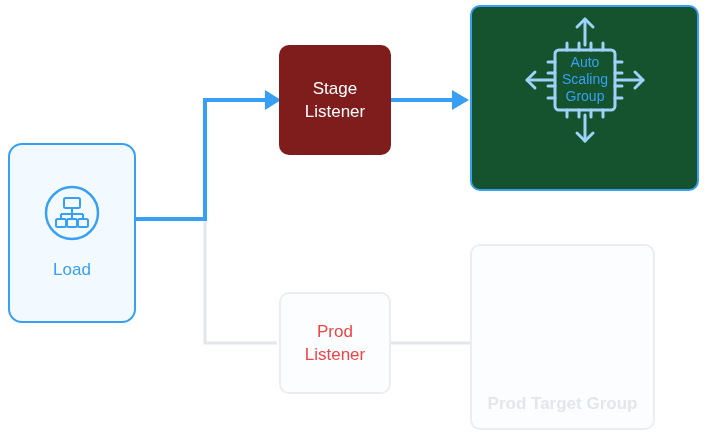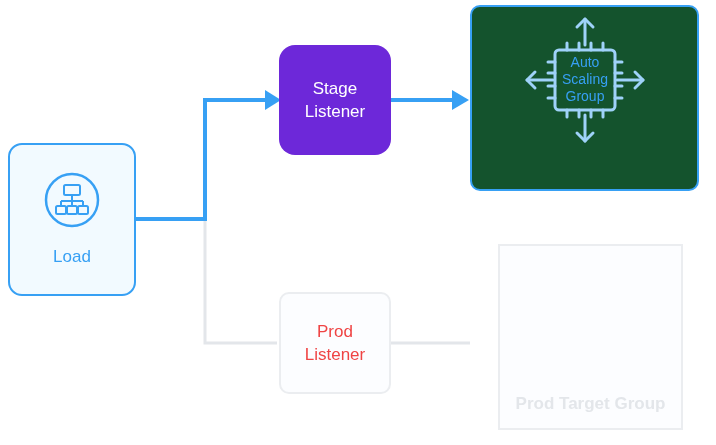--- a/index.html
+++ b/index.html
@@ -57,8 +57,8 @@
     top: 45px;
     width: 112px;
     height: 110px;
-    background: #6d28d9;
-    border-radius: 16px;
+    background: #7f1d1d;
+    border-radius: 10px;
     color: #ffffff;
     font-size: 17px;
     line-height: 23px;

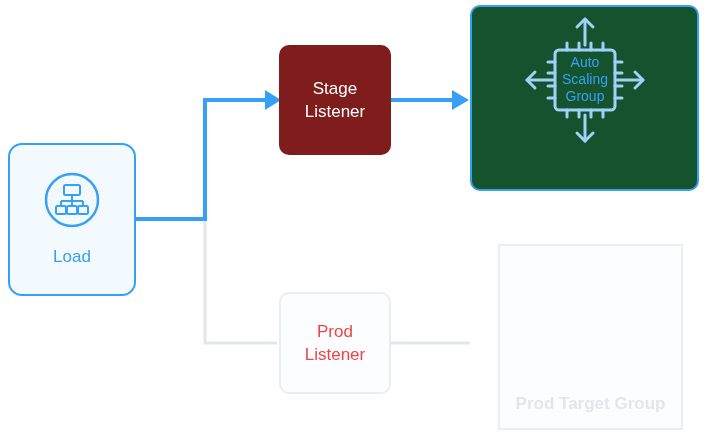--- a/index.html
+++ b/index.html
@@ -35,7 +35,7 @@
     left: 8px;
     top: 143px;
     width: 128px;
-    height: 153px;
+    height: 180px;
     background: #f2faff;
     border: 2px solid #37a0f4;
     border-radius: 14px;

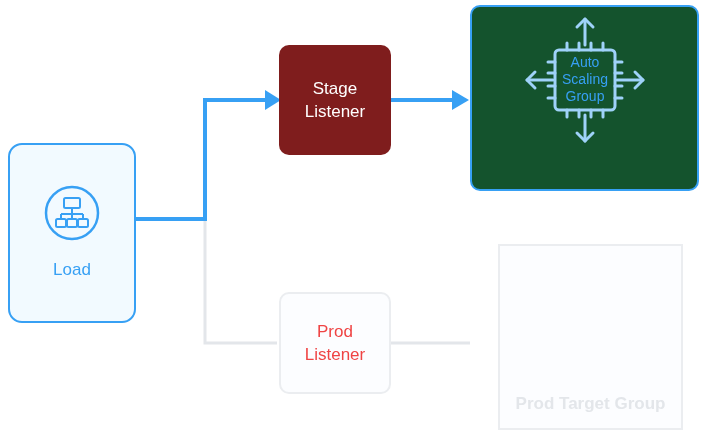--- a/index.html
+++ b/index.html
@@ -113,11 +113,10 @@
     height: 186px;
     background: #fcfdff;
     border: 2px solid #ebedf0;
-    border-radius: 0;
+    border-radius: 10px;
     color: #e3e6ea;
     justify-content: flex-end;
     padding-bottom: 14px;
-    margin-left: 28px;
   }
   #prod-target-group .tg-label {
     font-size: 17px;

